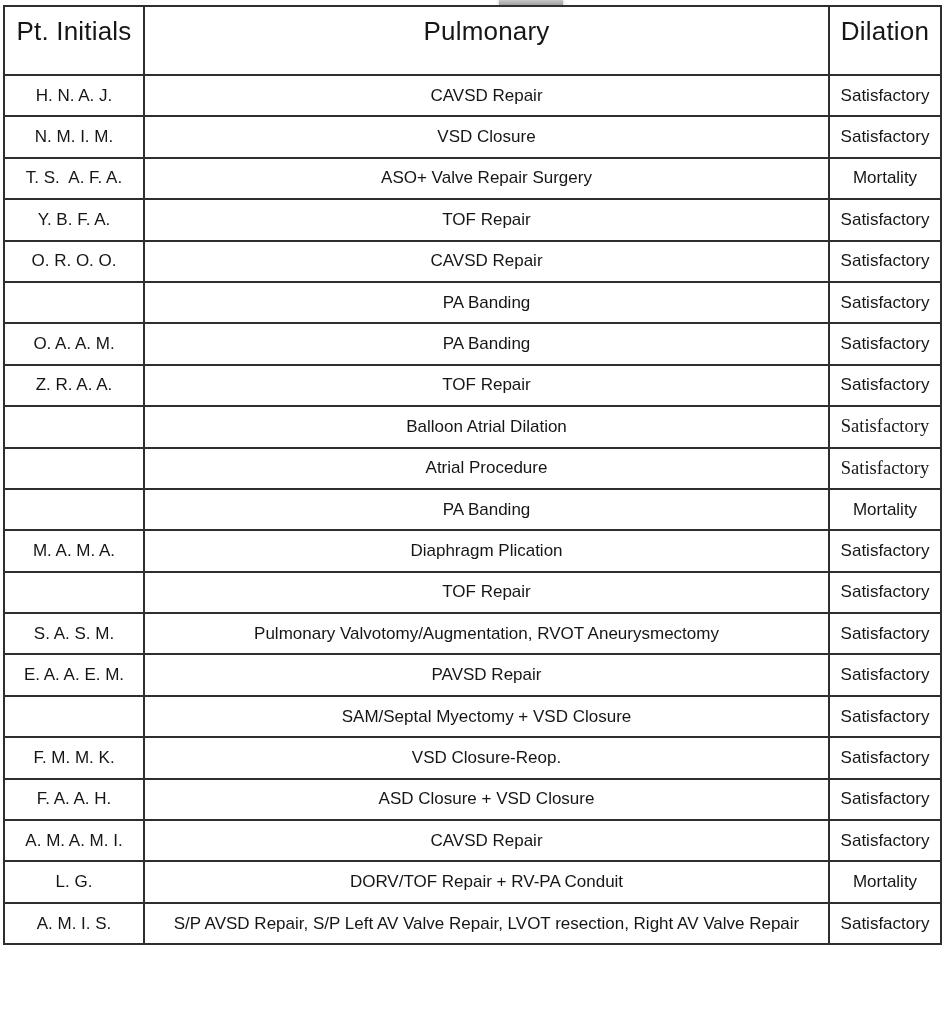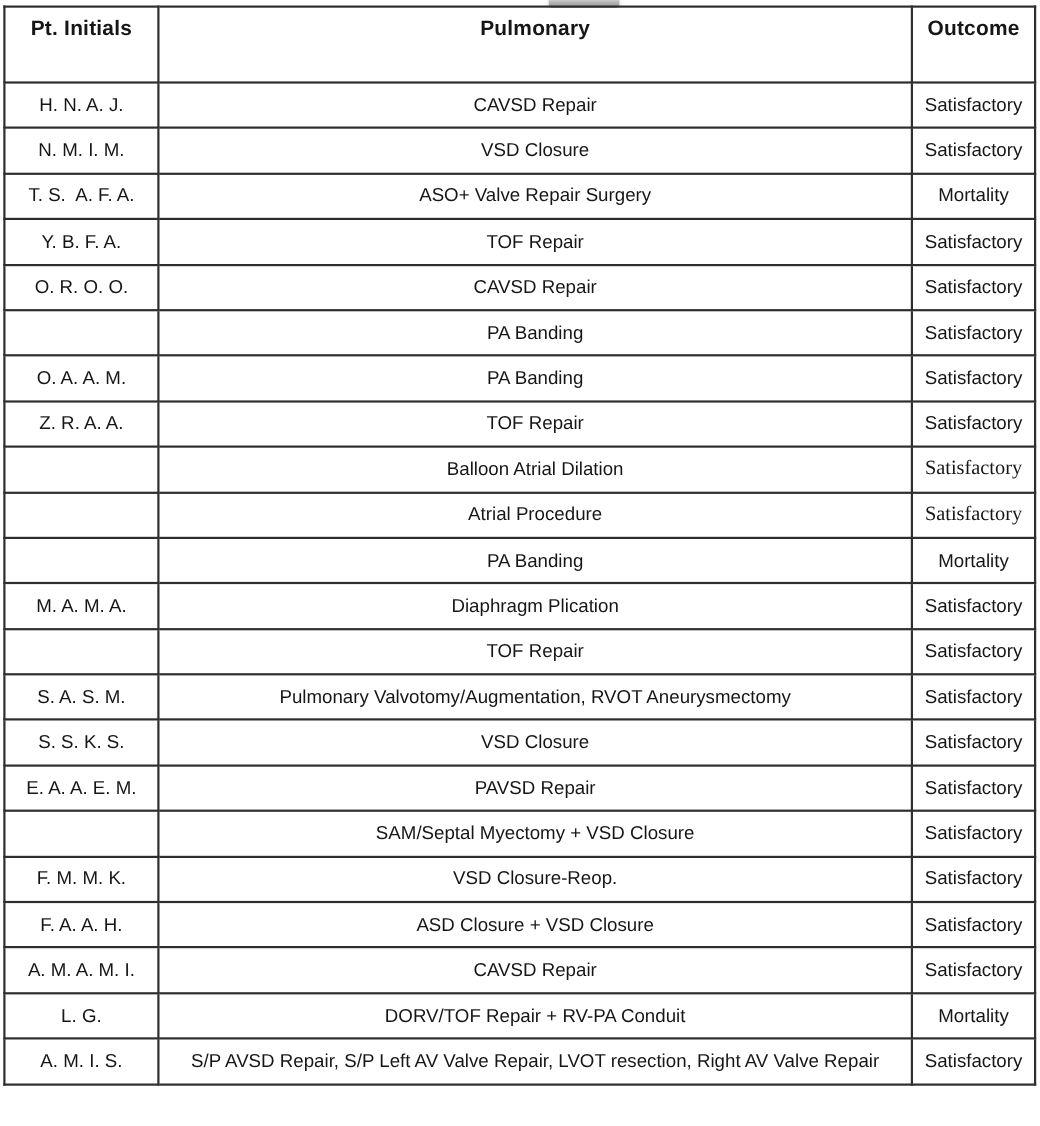--- a/index.html
+++ b/index.html
@@ -48,8 +48,8 @@
     height: 58px;
     vertical-align: top;
     padding-top: 9px;
-    font-size: 19px;
-    font-weight: bold;
+    font-size: 26px;
+    font-weight: normal;
     letter-spacing: 0.2px;
   }
   .doc-table tbody tr { height: 41.4px; }

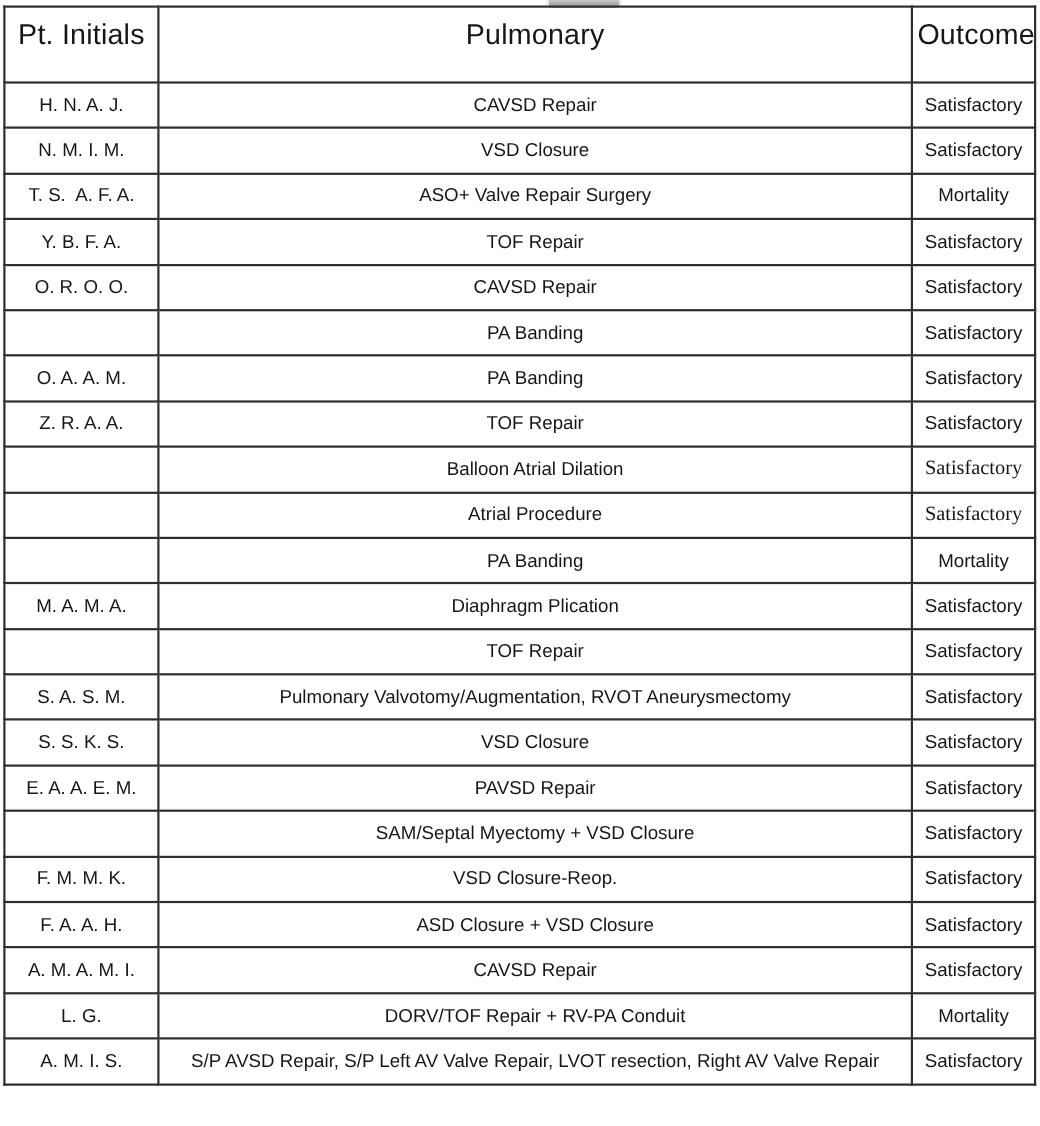--- a/index.html
+++ b/index.html
@@ -78,7 +78,7 @@
     <tr>
       <th>Pt. Initials</th>
       <th>Pulmonary</th>
-      <th>Outcome</th>
+      <th>Dilation</th>
     </tr>
   </thead>
   <tbody id="table-body">

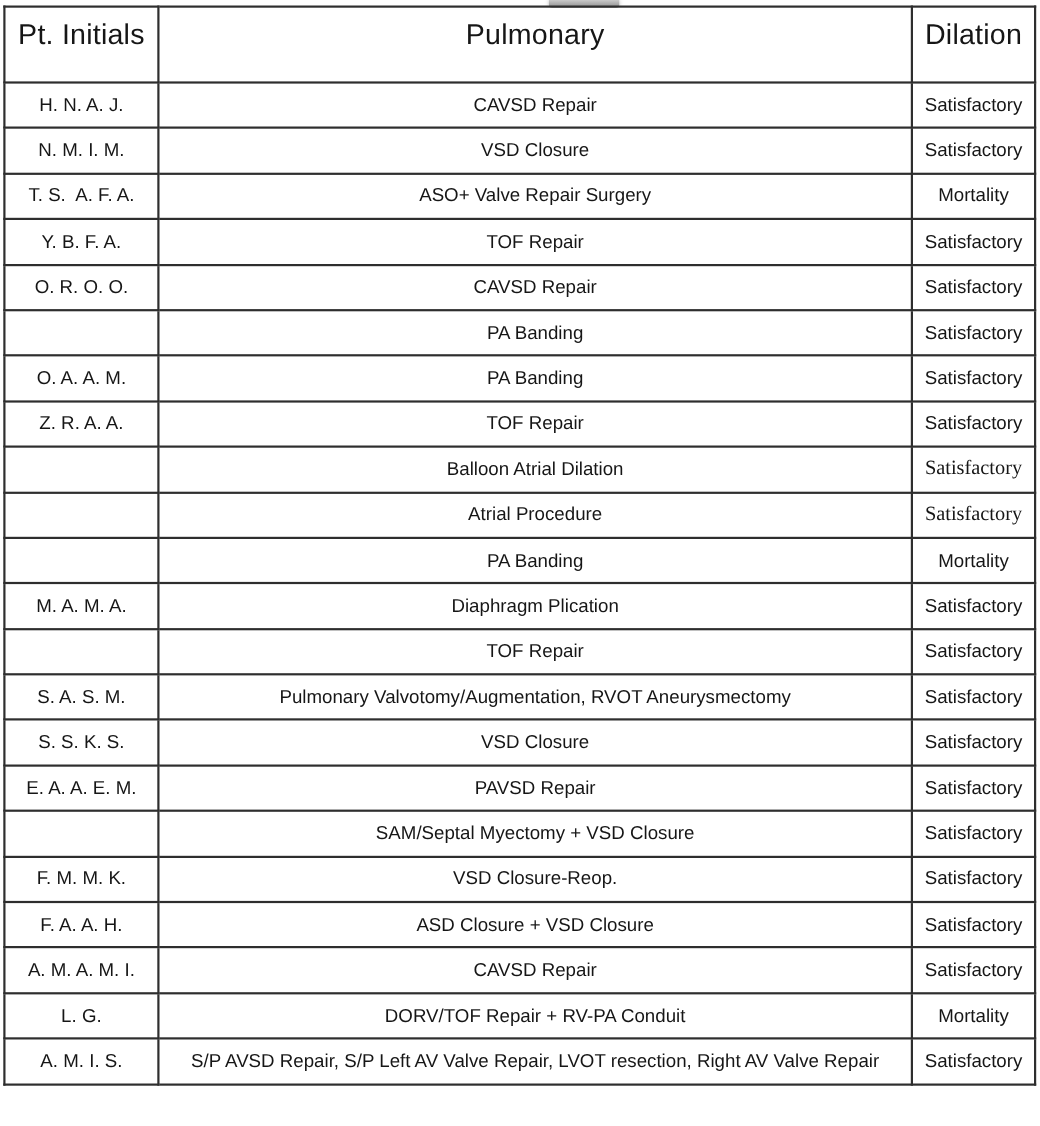--- a/index.html
+++ b/index.html
@@ -153,11 +153,6 @@
         <td>Satisfactory</td>
       </tr>
       <tr>
-        <td>S. S. K. S.</td>
-        <td>VSD Closure</td>
-        <td>Satisfactory</td>
-      </tr>
-      <tr>
         <td>E. A. A. E. M.</td>
         <td>PAVSD Repair</td>
         <td>Satisfactory</td>

